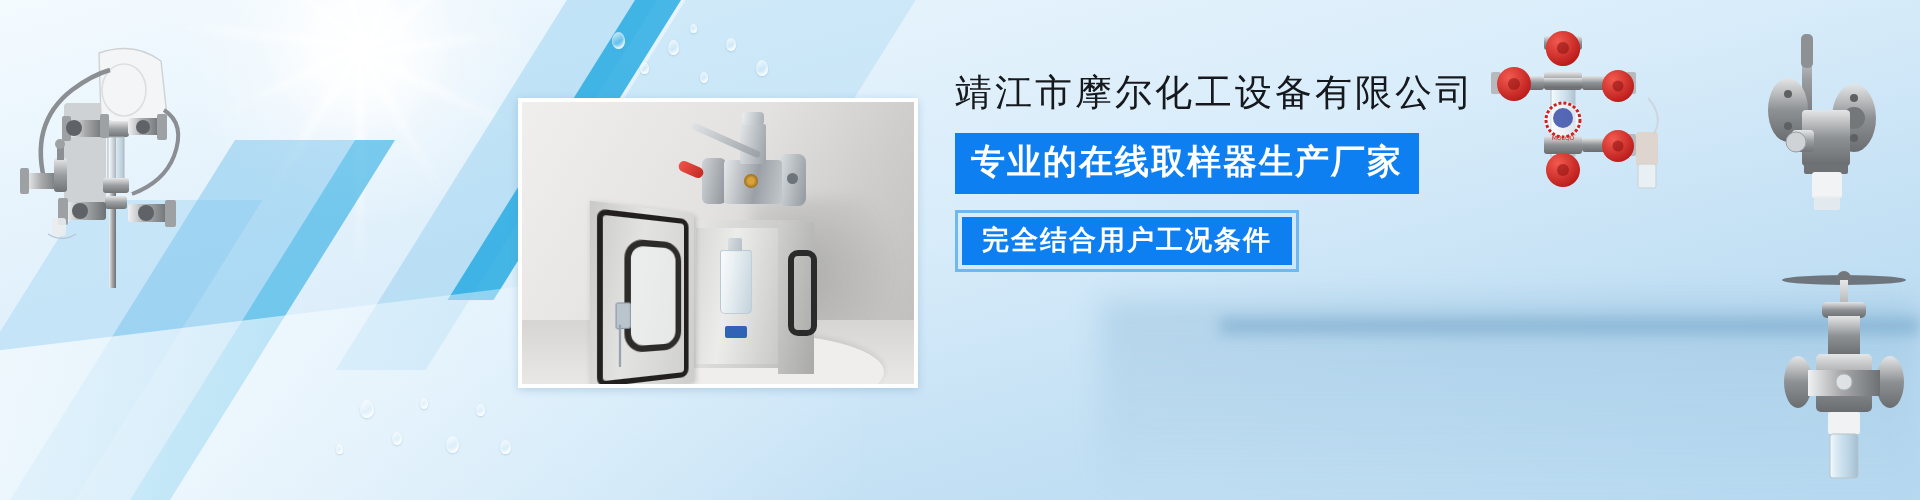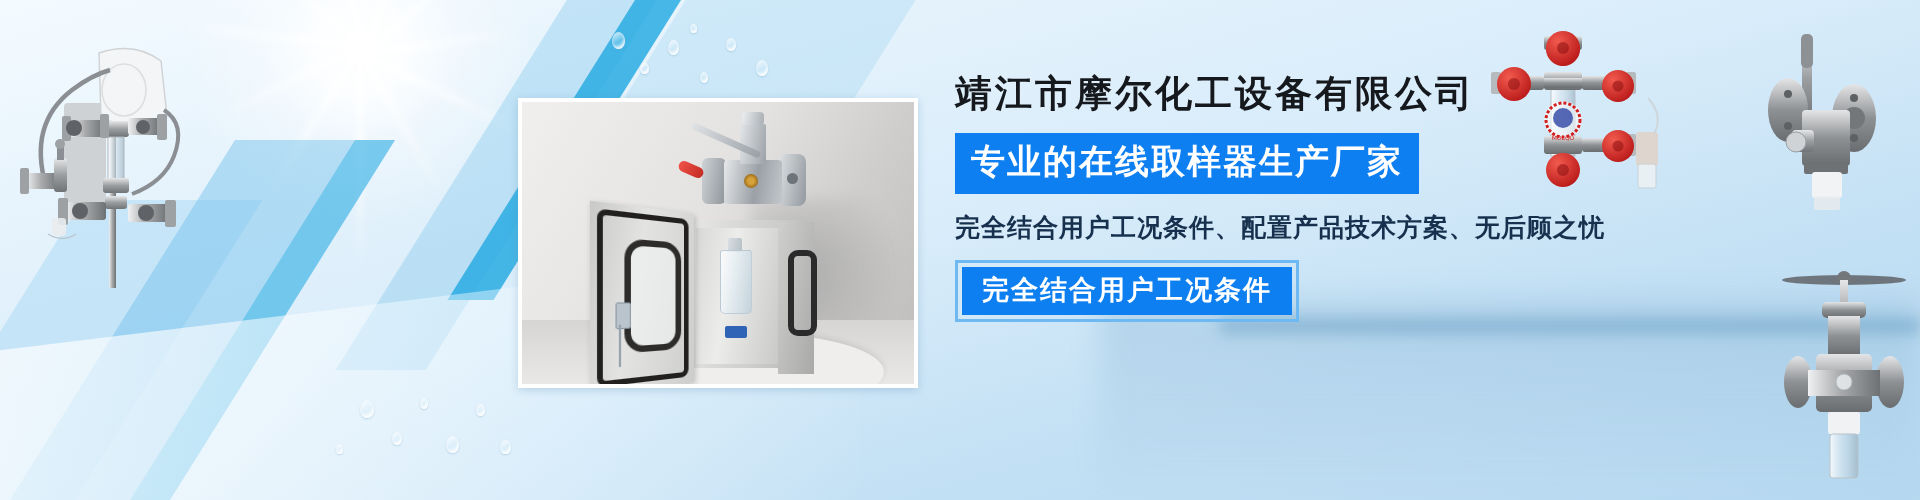--- a/index.html
+++ b/index.html
@@ -103,7 +103,7 @@
   .text-block{position:absolute;left:955px;top:72px;width:780px;}
   .company-title{
     font-family:"DejaVu Serif","Liberation Serif",serif;
-    font-size:37px;font-weight:700;color:#15181c;letter-spacing:3px;
+    font-size:37px;font-weight:400;color:#15181c;letter-spacing:3px;
     line-height:1.15;white-space:nowrap;
   }
   .tagline-main{

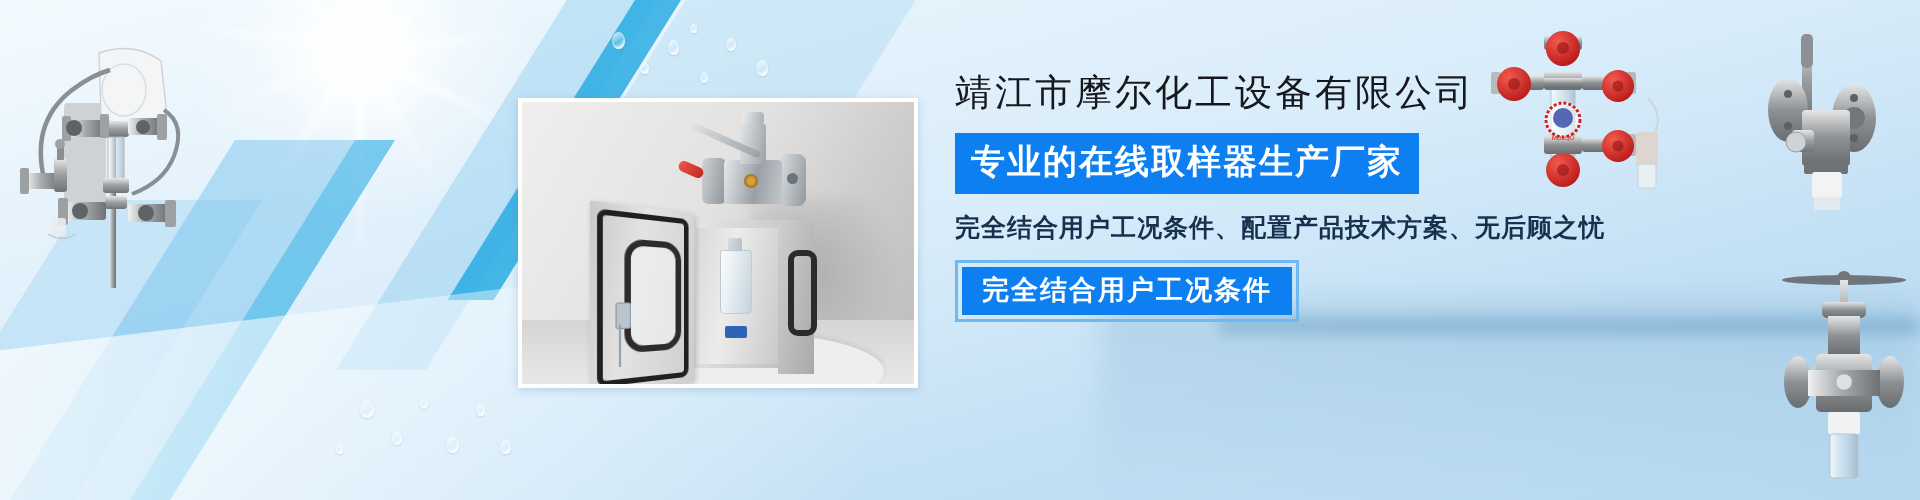--- a/index.html
+++ b/index.html
@@ -351,7 +351,6 @@
   <div class="text-block">
     <div class="company-title">靖江市摩尔化工设备有限公司</div>
     <div class="tagline-main">专业的在线取样器生产厂家</div>
-    <div class="tagline-sub">完全结合用户工况条件、配置产品技术方案、无后顾之忧</div>
     <div class="tagline-box-wrap">
       <div class="tagline-box">完全结合用户工况条件</div>
     </div>

